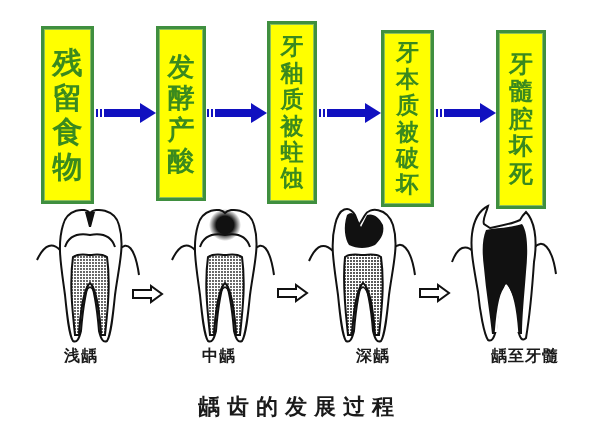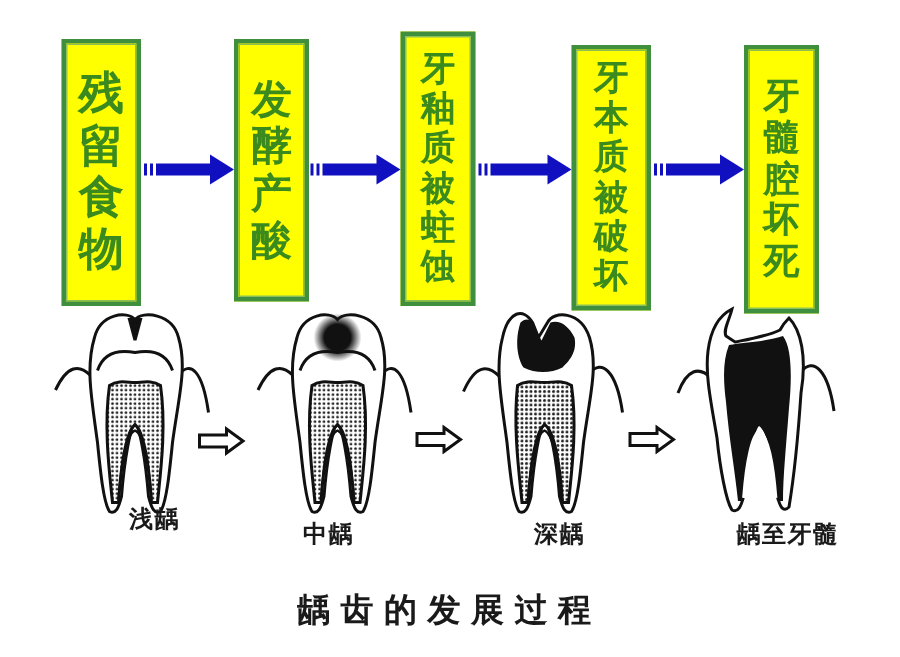--- a/index.html
+++ b/index.html
@@ -187,7 +187,7 @@
   <path d="M46,130 C48,104 52,88 56,86 C61,88 65,104 67,130" fill="none" stroke="#fff" stroke-width="2.5"></path>
 </svg>
 
-<div class="tooth-label" style="left:64px; top:336px;margin-left:22px;">浅龋</div>
+<div class="tooth-label" style="left:64px; top:346px;">浅龋</div>
 <div class="tooth-label" style="left:202px; top:346px;">中龋</div>
 <div class="tooth-label" style="left:356px; top:346px;">深龋</div>
 <div class="tooth-label" style="left:461px; top:346px;padding-left:30px;">龋至牙髓</div>

